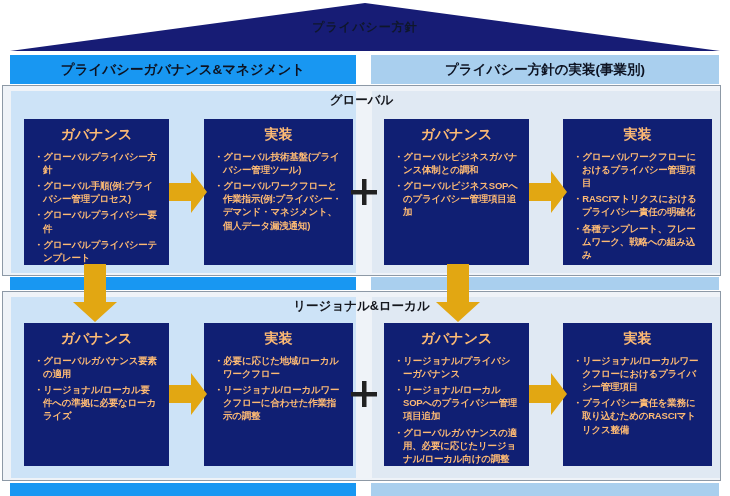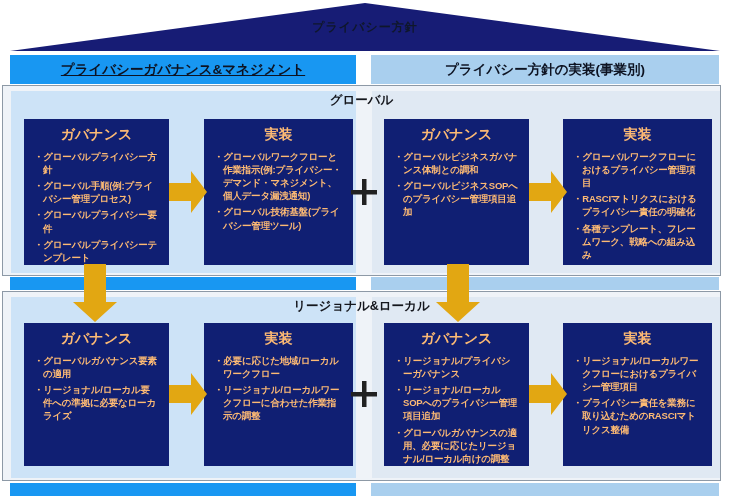--- a/index.html
+++ b/index.html
@@ -18,7 +18,7 @@
     position:absolute;top:55px;height:29px;line-height:29px;text-align:center;
     font-size:13.5px;font-weight:bold;color:#0d1322;
   }
-  .hdr-left{left:10px;width:346px;background:var(--bright-blue);text-decoration:underline;}
+  .hdr-left{left:10px;width:346px;background:var(--bright-blue);}
   .hdr-right{left:371px;width:348px;background:var(--light-blue);}
   
   .band{

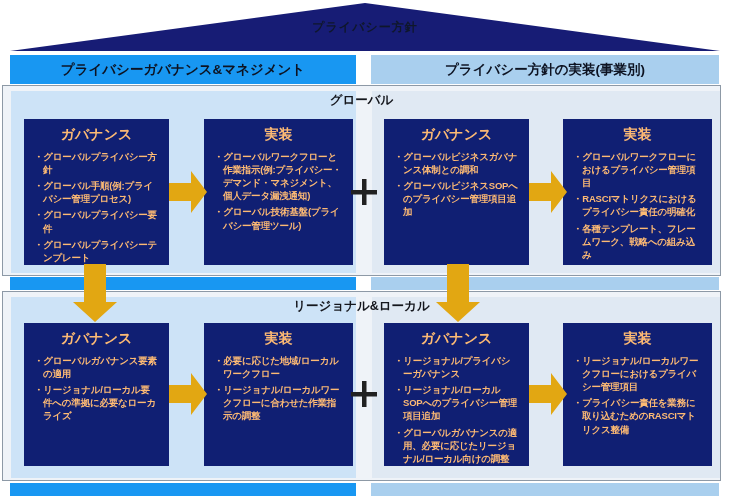--- a/index.html
+++ b/index.html
@@ -83,8 +83,8 @@
       <div class="nbox" style="left: 201px; width: 149px; top: 33px; height: 146px;">
         <div class="nbox-title">実装</div>
         <ul>
+          <li>・グローバル技術基盤(プライバシー管理ツール)</li>
           <li>・グローバルワークフローと作業指示(例:プライバシー・デマンド・マネジメント、個人データ漏洩通知)</li>
-          <li>・グローバル技術基盤(プライバシー管理ツール)</li>
         </ul>
       </div>
       <svg width="38" height="48" class="conn" style="left: 166px; top: 82px;">

